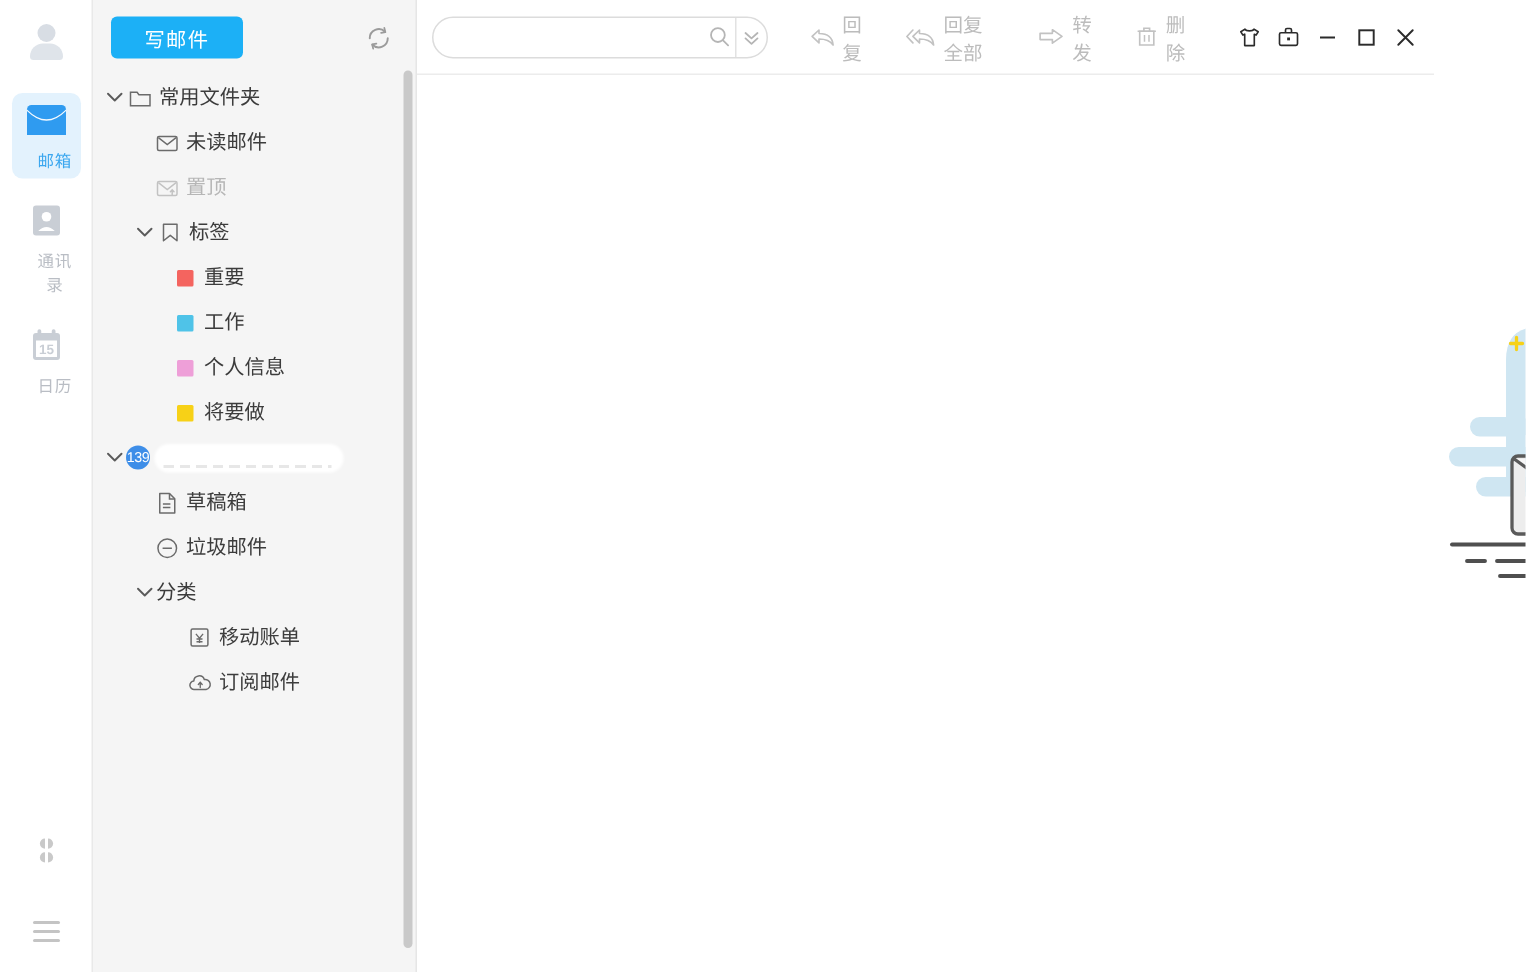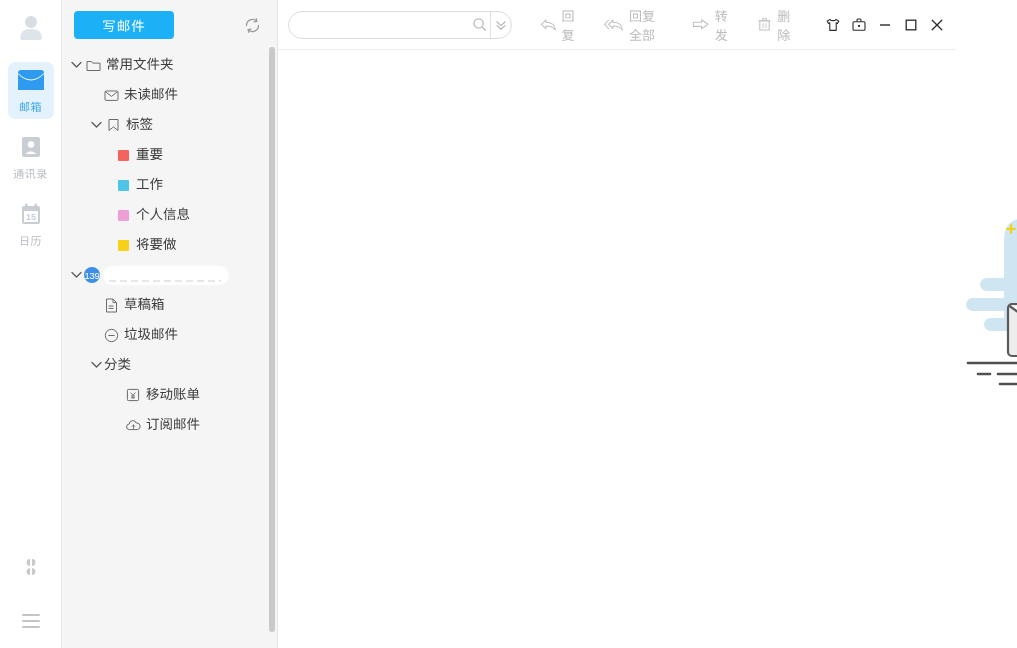--- a/index.html
+++ b/index.html
@@ -124,7 +124,7 @@
     box-sizing: border-box;
   }
   .compose-btn {
-    width: 100px;
+    width: 88px;
     height: 28px;
     background: #1cb0f6;
     color: #ffffff;

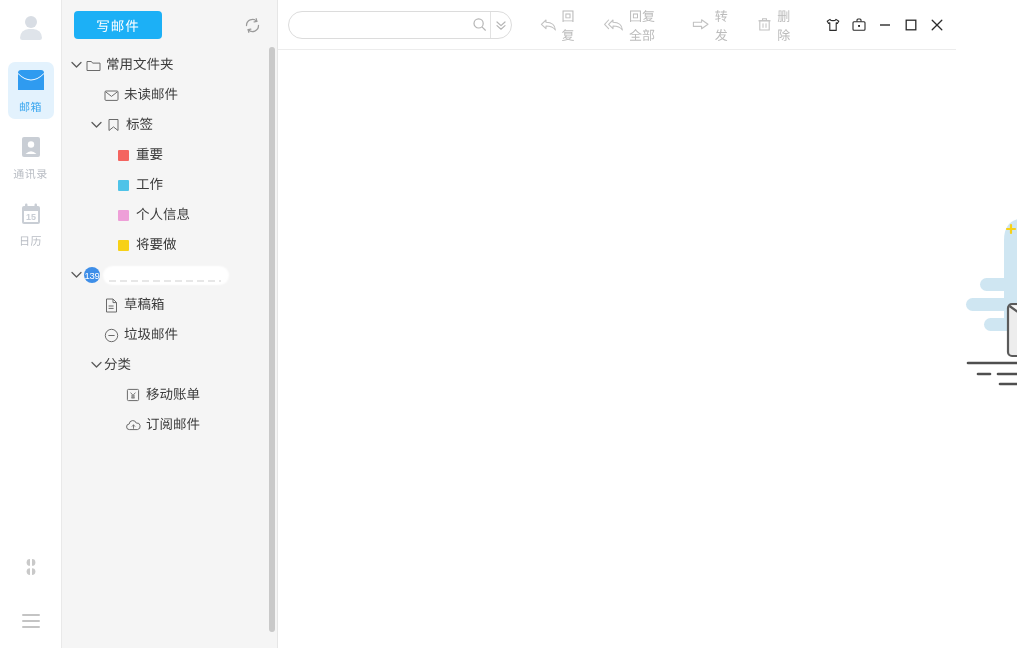--- a/index.html
+++ b/index.html
@@ -87,6 +87,7 @@
     color: #b9bdc4;
     margin-top: 3px;
     letter-spacing: 0.5px;
+    padding-left: 12px;
   }
   .rail-item.active .rail-label {
     color: #3ba7ef;

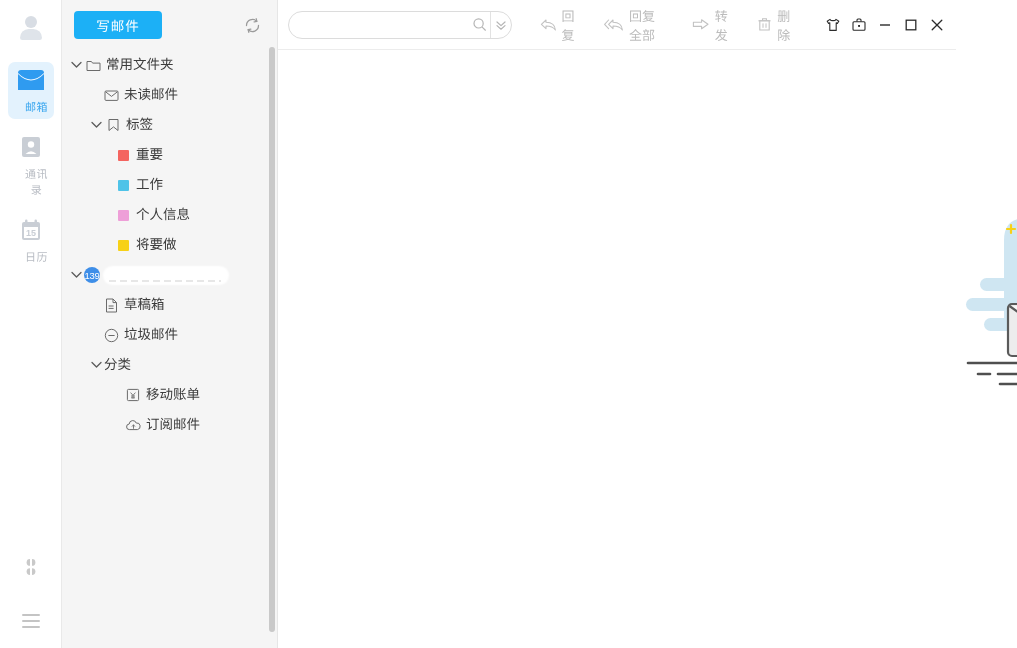--- a/index.html
+++ b/index.html
@@ -443,6 +443,16 @@
         <span class="n-label">未读邮件</span>
       </div>
 
+      <div class="node dim" style="padding-left:40px">
+        <span class="n-ico">
+          <svg width="15" height="13" viewBox="0 0 15 13">
+              <rect x="1" y="2" width="13" height="9.4" rx="1" stroke="#c2c2c2" stroke-width="1" fill="none"></rect>
+              <path d="M1.6 2.8 L7.5 7.4 L13.4 2.8" stroke="#c2c2c2" stroke-width="1" fill="none"></path>
+              <path d="M10.8 10.8 v-3.2 M9.6 8.8 l1.2 -1.3 l1.2 1.3" stroke="#c2c2c2" stroke-width="1" fill="none" stroke-linecap="round"></path>
+            </svg>
+        </span>
+        <span class="n-label">置顶</span>
+      </div>
 
       <div class="node" style="padding-left:26px">
         <span class="caret">

